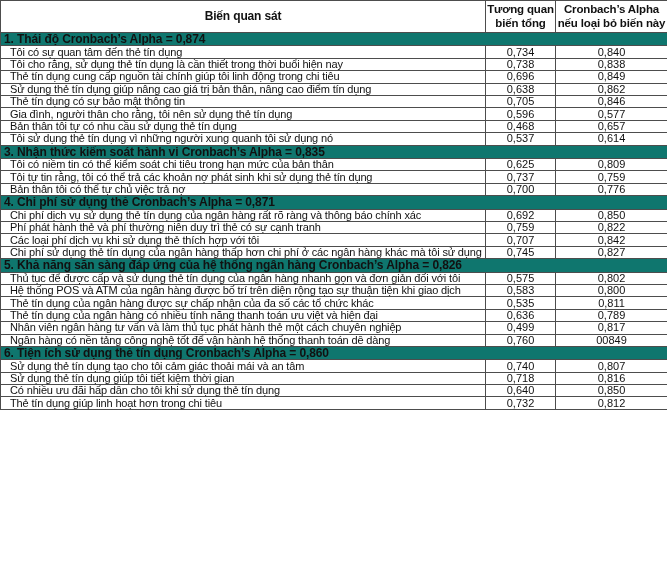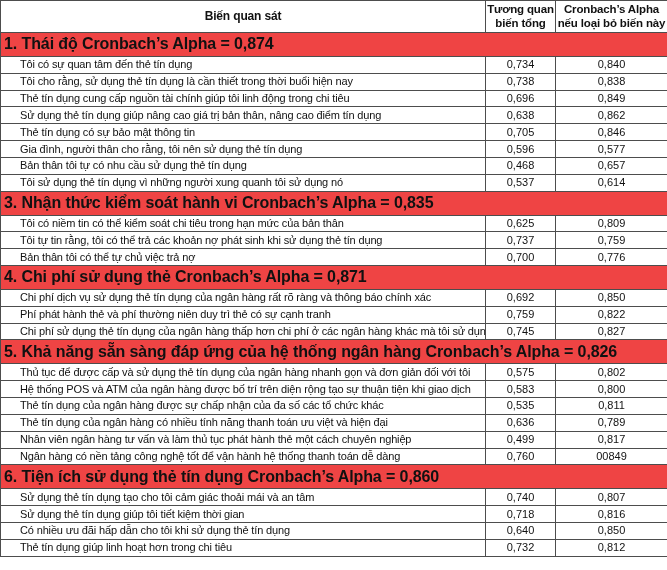--- a/index.html
+++ b/index.html
@@ -16,7 +16,7 @@
   }
   table.cronbach {
     width: 667px;
-    height: 557px;
+    height: 410px;
     border-collapse: collapse;
     table-layout: fixed;
     background: #ffffff;

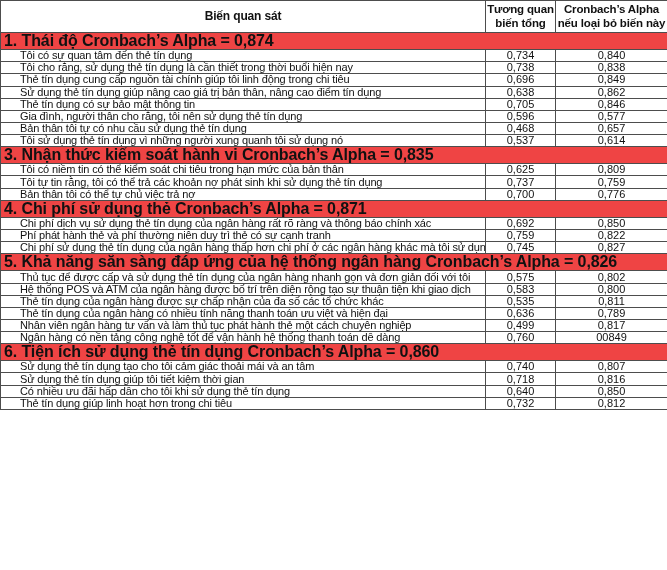--- a/index.html
+++ b/index.html
@@ -42,9 +42,9 @@
     font-size: 12px;
   }
   tr.section-row td {
-    background: #ef4444;
+    background: #0f766e;
     font-weight: bold;
-    font-size: 16px;
+    font-size: 12px;
     letter-spacing: -0.1px;
     text-align: left;
     vertical-align: middle;

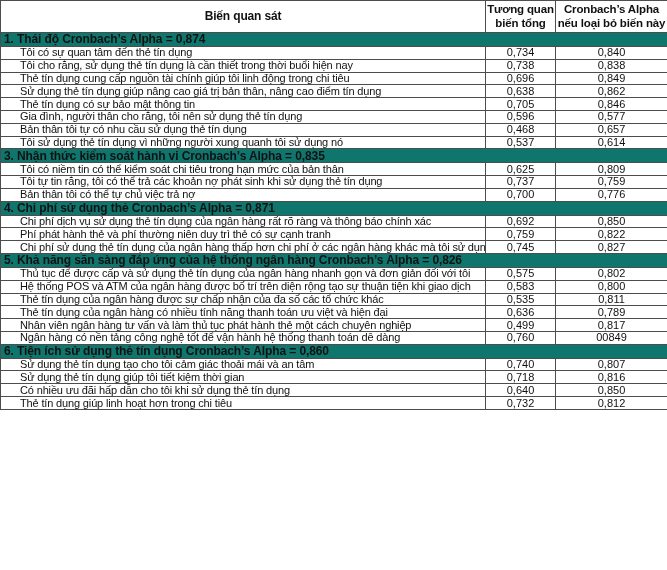--- a/index.html
+++ b/index.html
@@ -60,7 +60,7 @@
     font-size: 11px;
     letter-spacing: -0.15px;
     text-align: left;
-    padding: 0 2px 0 19px;
+    padding: 0 2px 0 9px;
     white-space: nowrap;
   }
   td.num-cell {

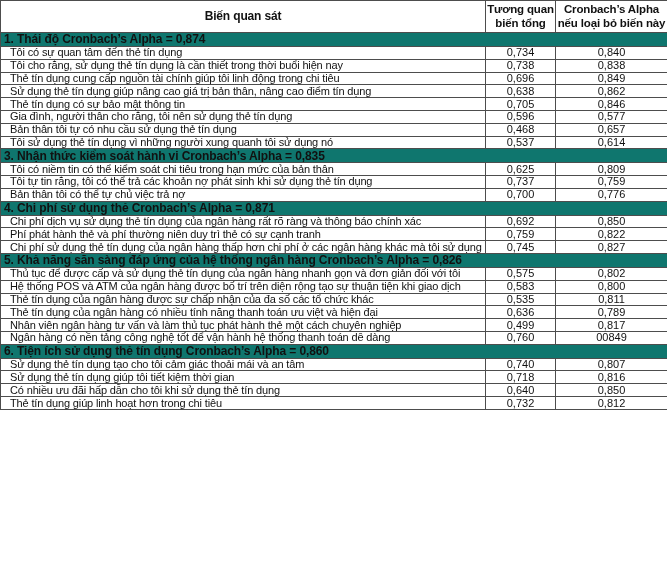--- a/index.html
+++ b/index.html
@@ -162,6 +162,11 @@
         <td class="num-cell">0,822</td>
       </tr>
       <tr class="data-row">
+        <td class="label-cell">Các loại phí dịch vụ khi sử dụng thẻ thích hợp với tôi</td>
+        <td class="num-cell">0,707</td>
+        <td class="num-cell">0,842</td>
+      </tr>
+      <tr class="data-row">
         <td class="label-cell">Chi phí sử dụng thẻ tín dụng của ngân hàng thấp hơn chi phí ở các ngân hàng khác mà tôi sử dụng</td>
         <td class="num-cell">0,745</td>
         <td class="num-cell">0,827</td>

